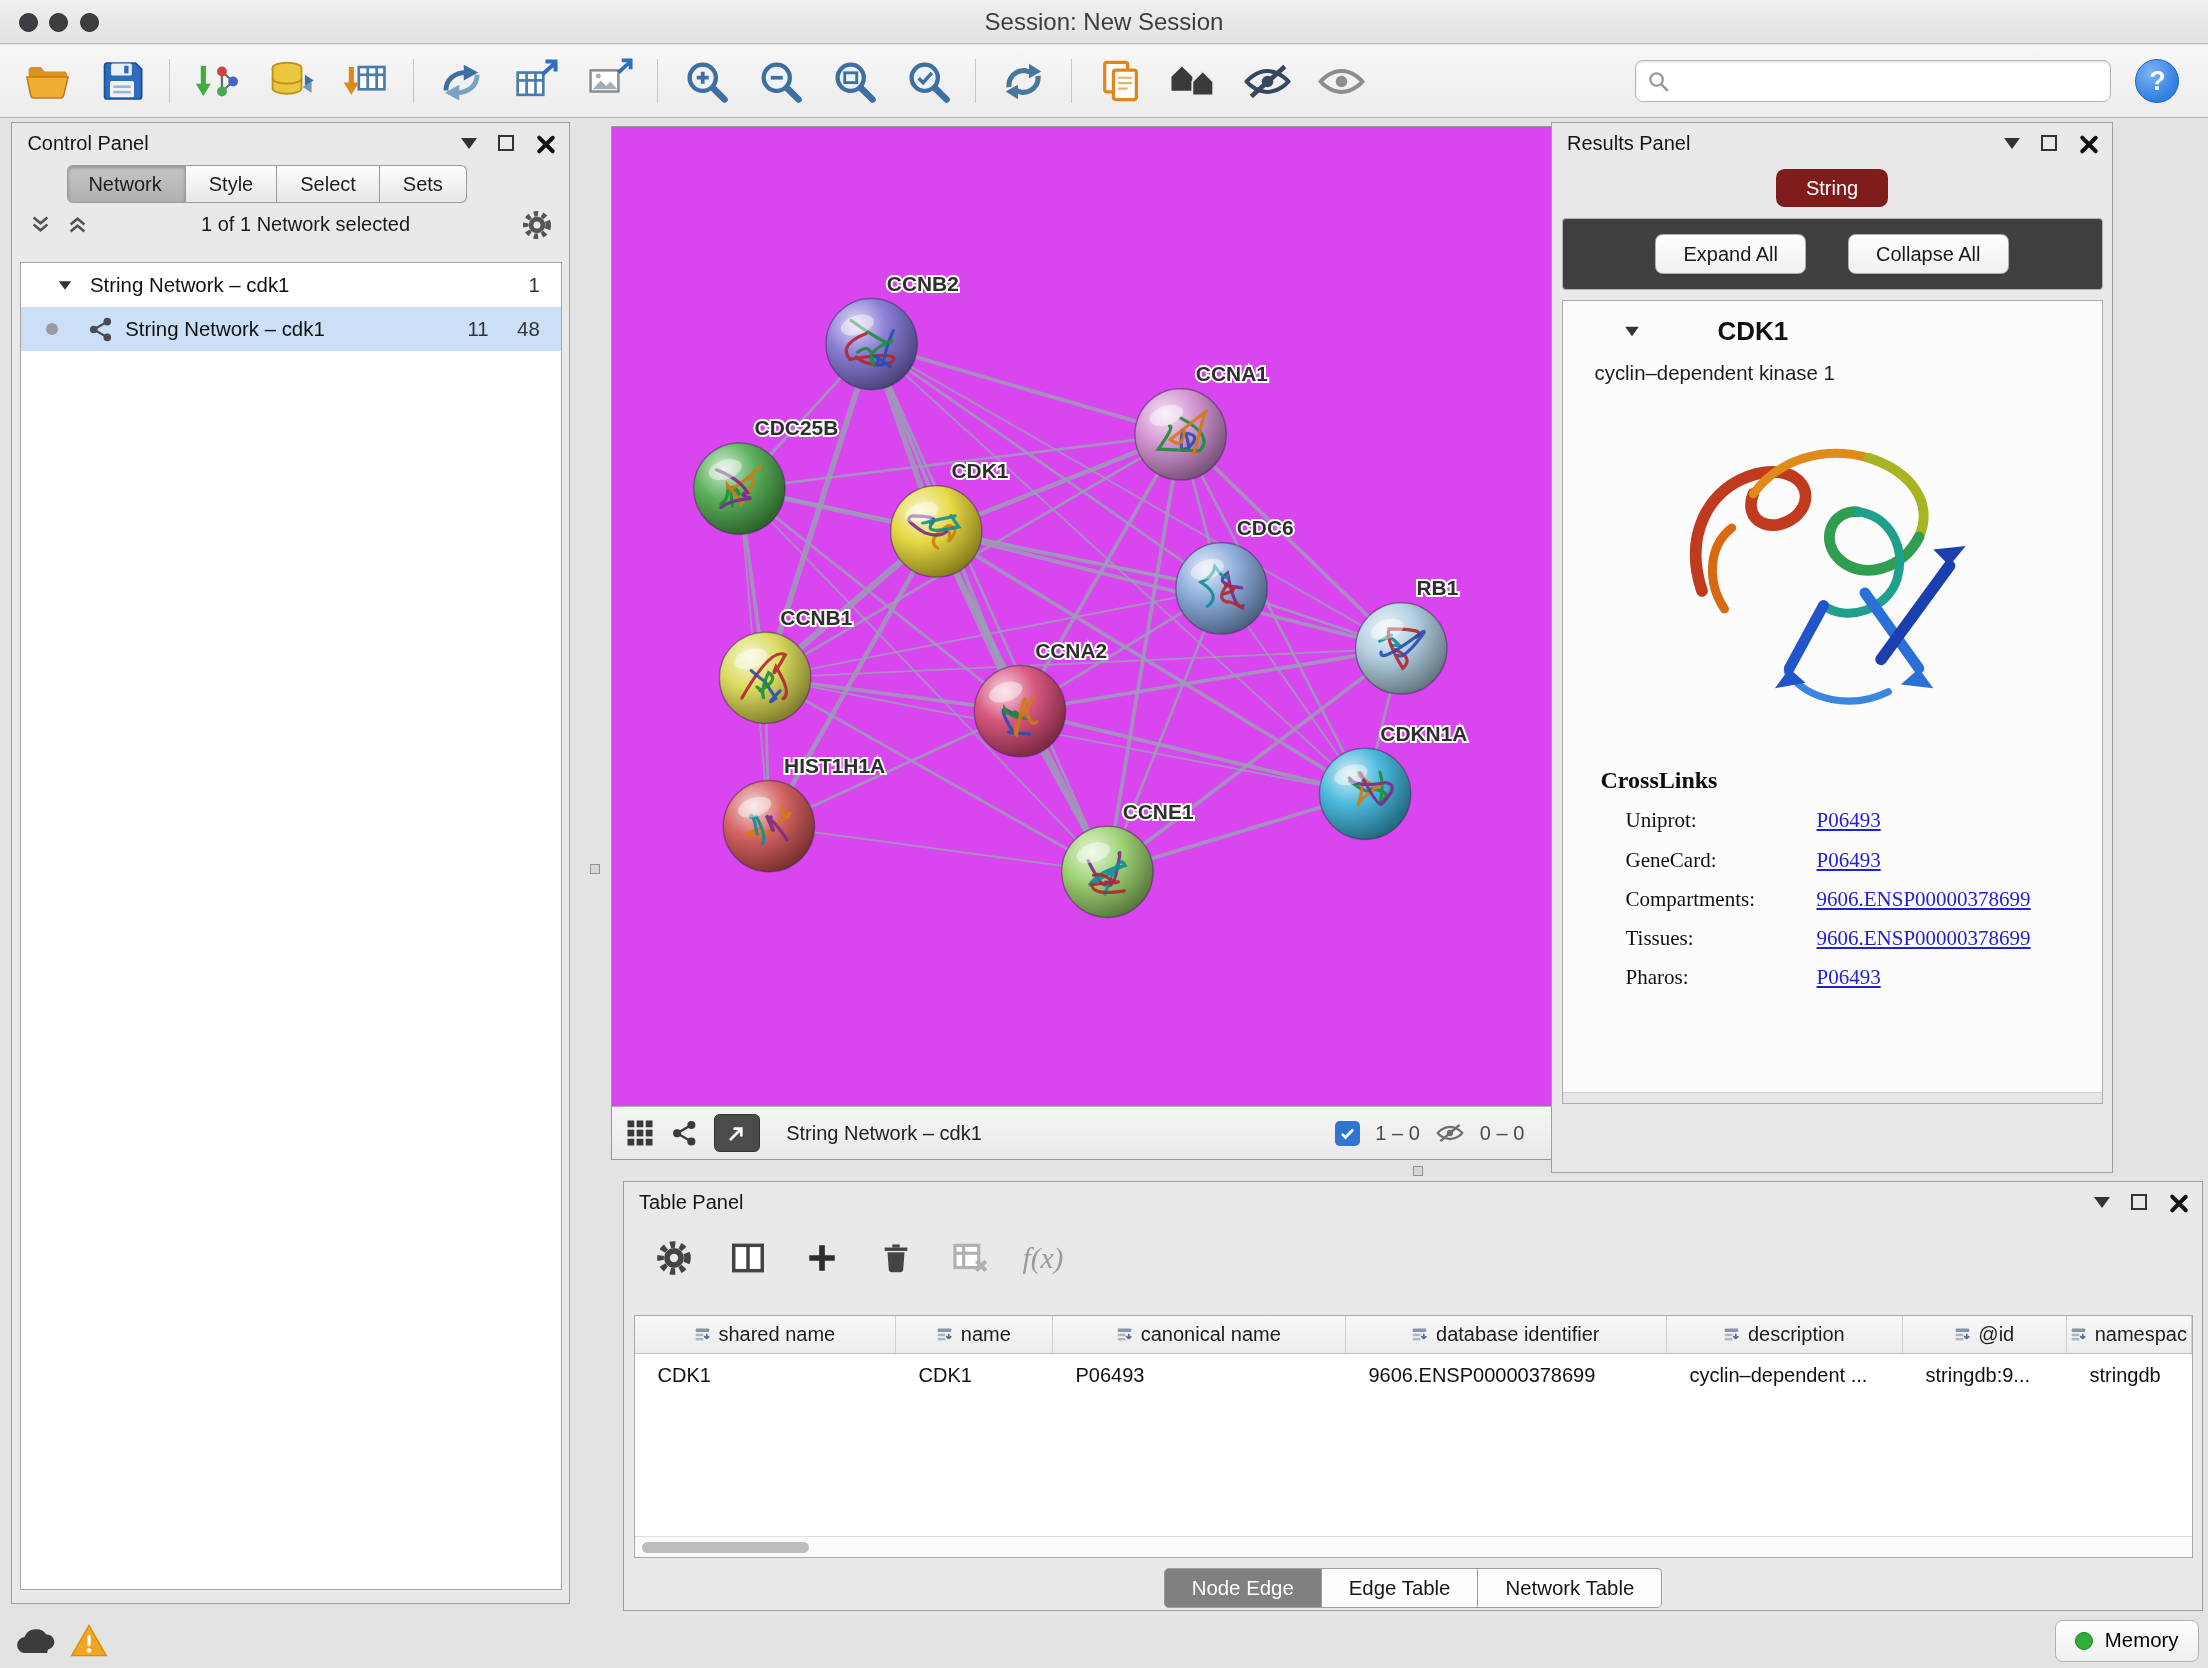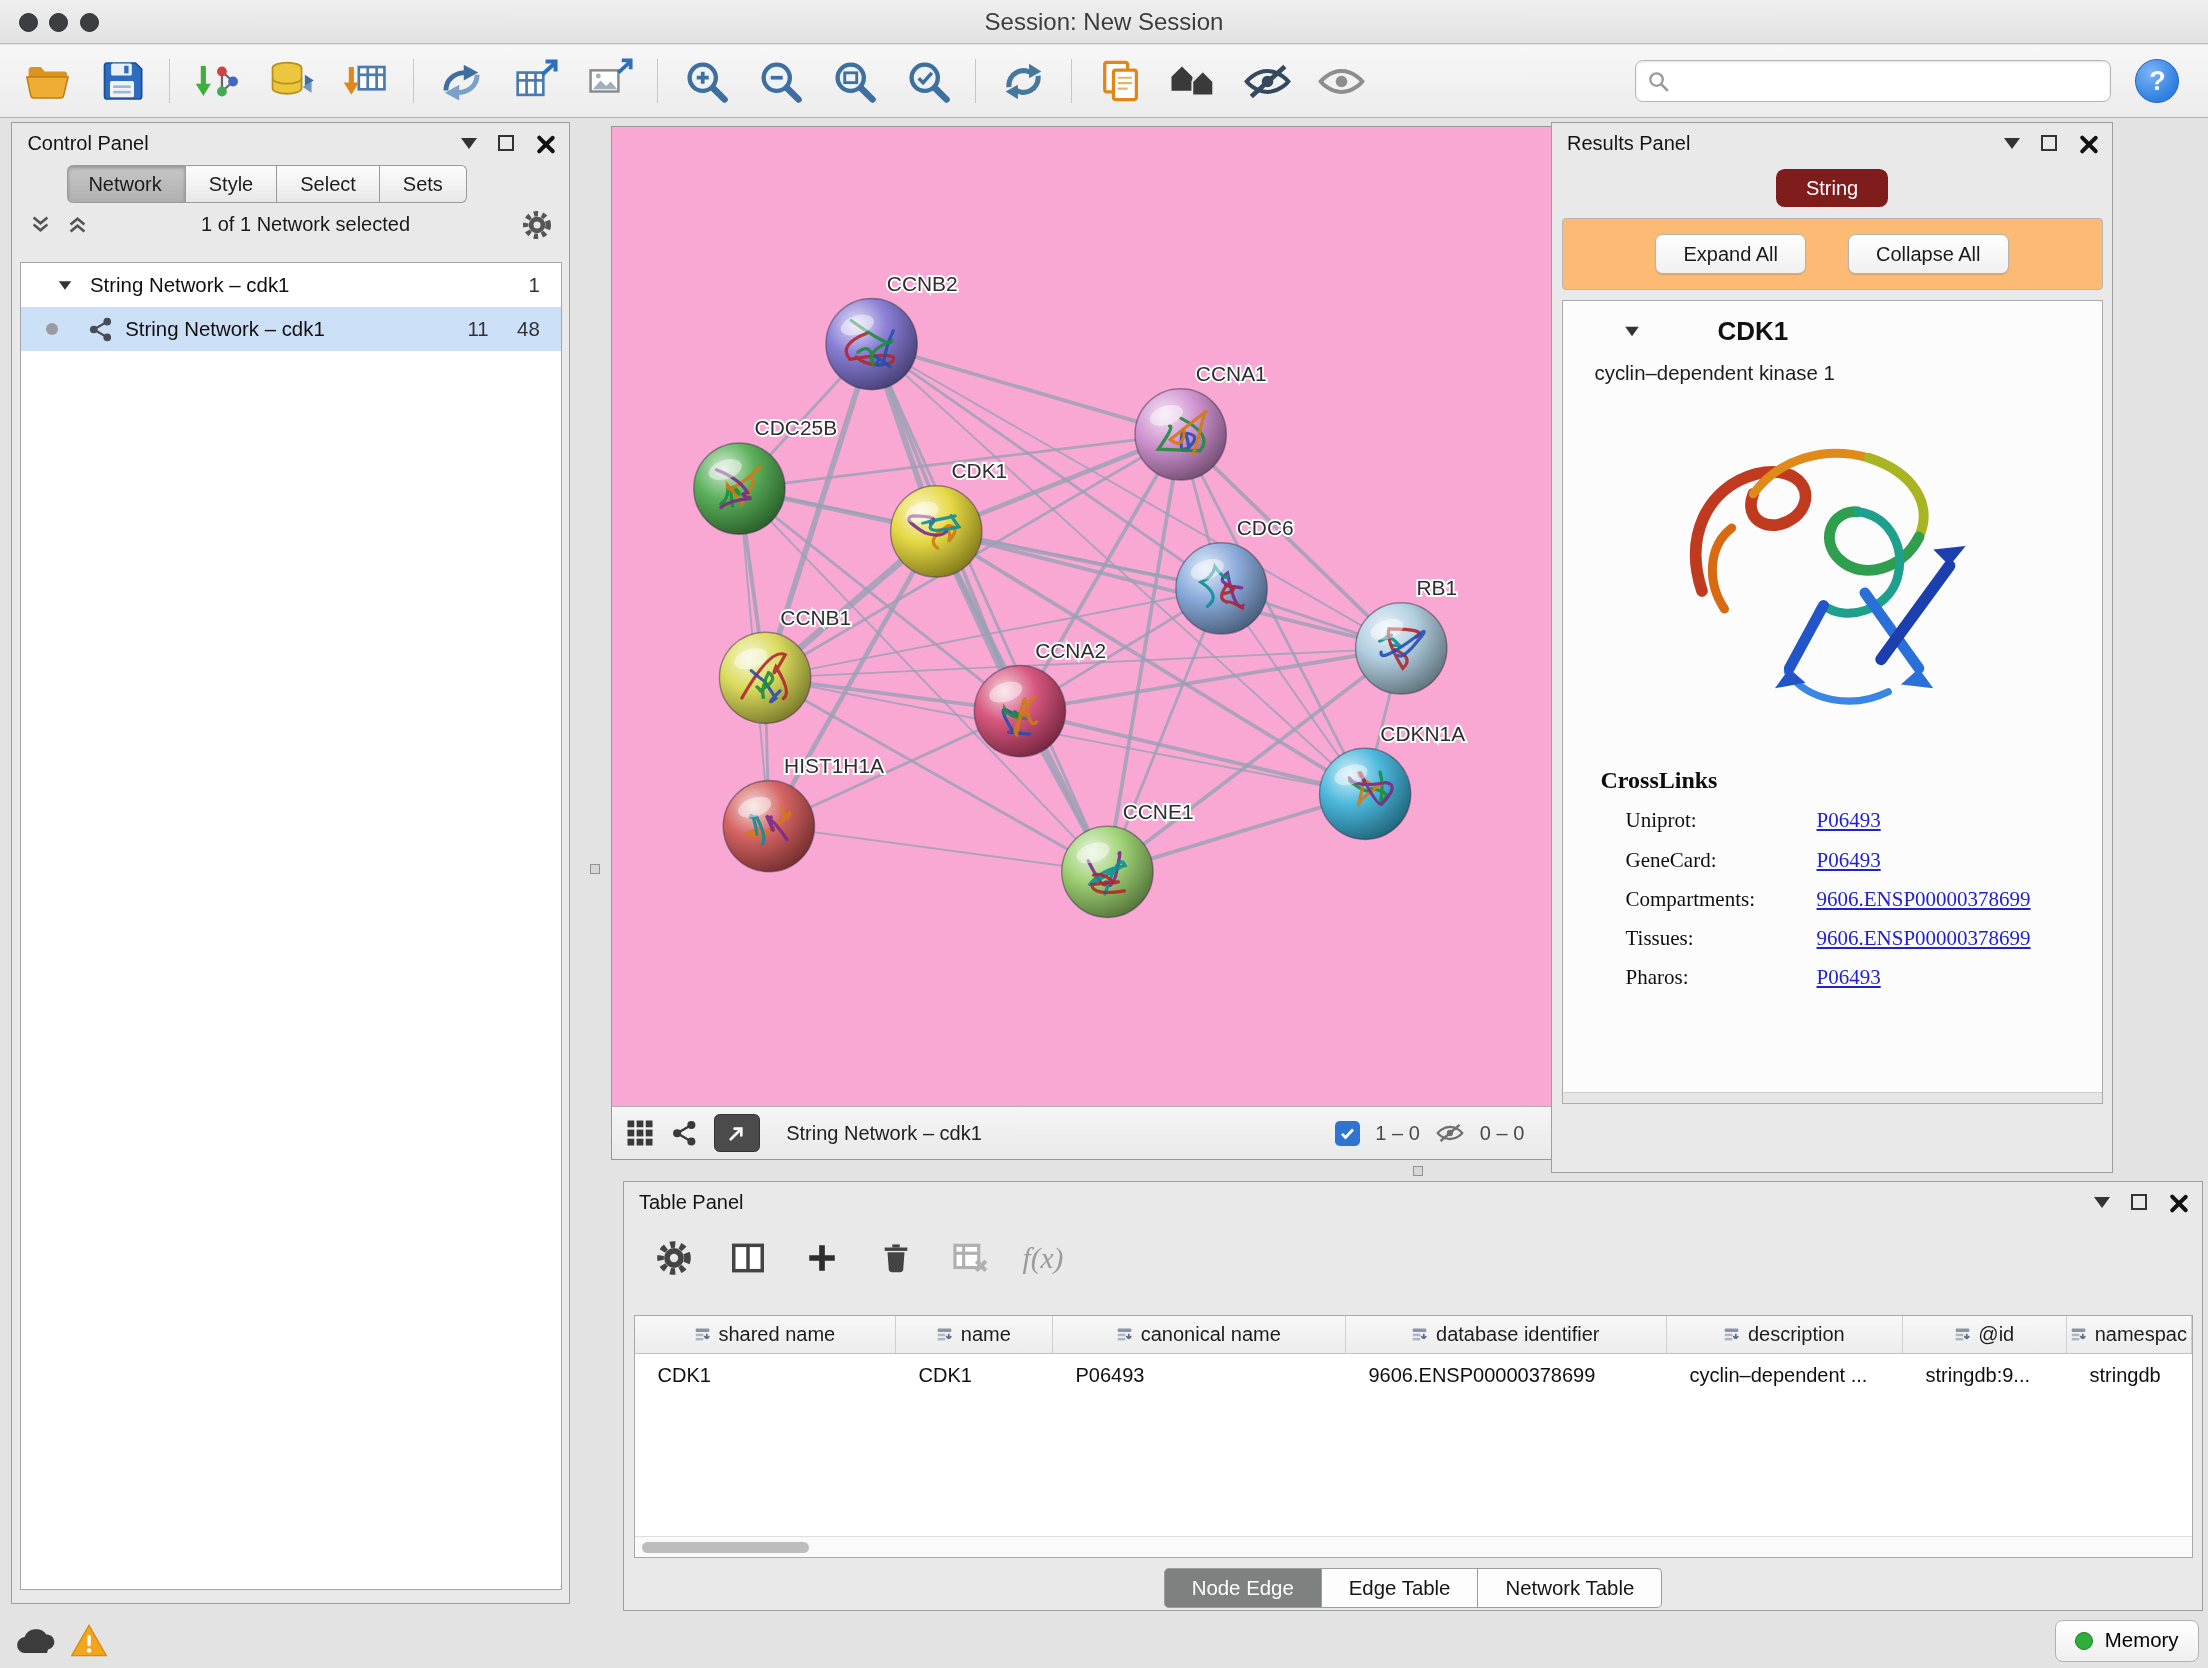--- a/index.html
+++ b/index.html
@@ -76,7 +76,7 @@
   #results-panel { left:1551px; top:122px; width:562px; height:1051px; }
   .rp-pill { display:block; margin:5.7px auto 0; width:112px; height:38px; line-height:38px; text-align:center;
     background:#7f1d1d; color:#fff; font-size:20px; border-radius:8.6px; border:none; cursor:pointer; }
-  .rp-btnbox { margin:11.4px 9.5px 0; border:1px solid #b5b5b5; background:#fdba74; border-radius:3.8px;
+  .rp-btnbox { margin:11.4px 9.5px 0; border:1px solid #b5b5b5; background:#404040; border-radius:3.8px;
     padding:15px 0; display:flex; justify-content:center; gap:42px; }
   .mac-btn { height:40px; padding:0 27px; font-size:20px; color:#1a1a1a; background:linear-gradient(#ffffff,#f0f0f0);
     border:1px solid #b3b3b3; border-radius:7.6px; box-shadow:0 1px 1px rgba(0,0,0,.12); cursor:pointer; }

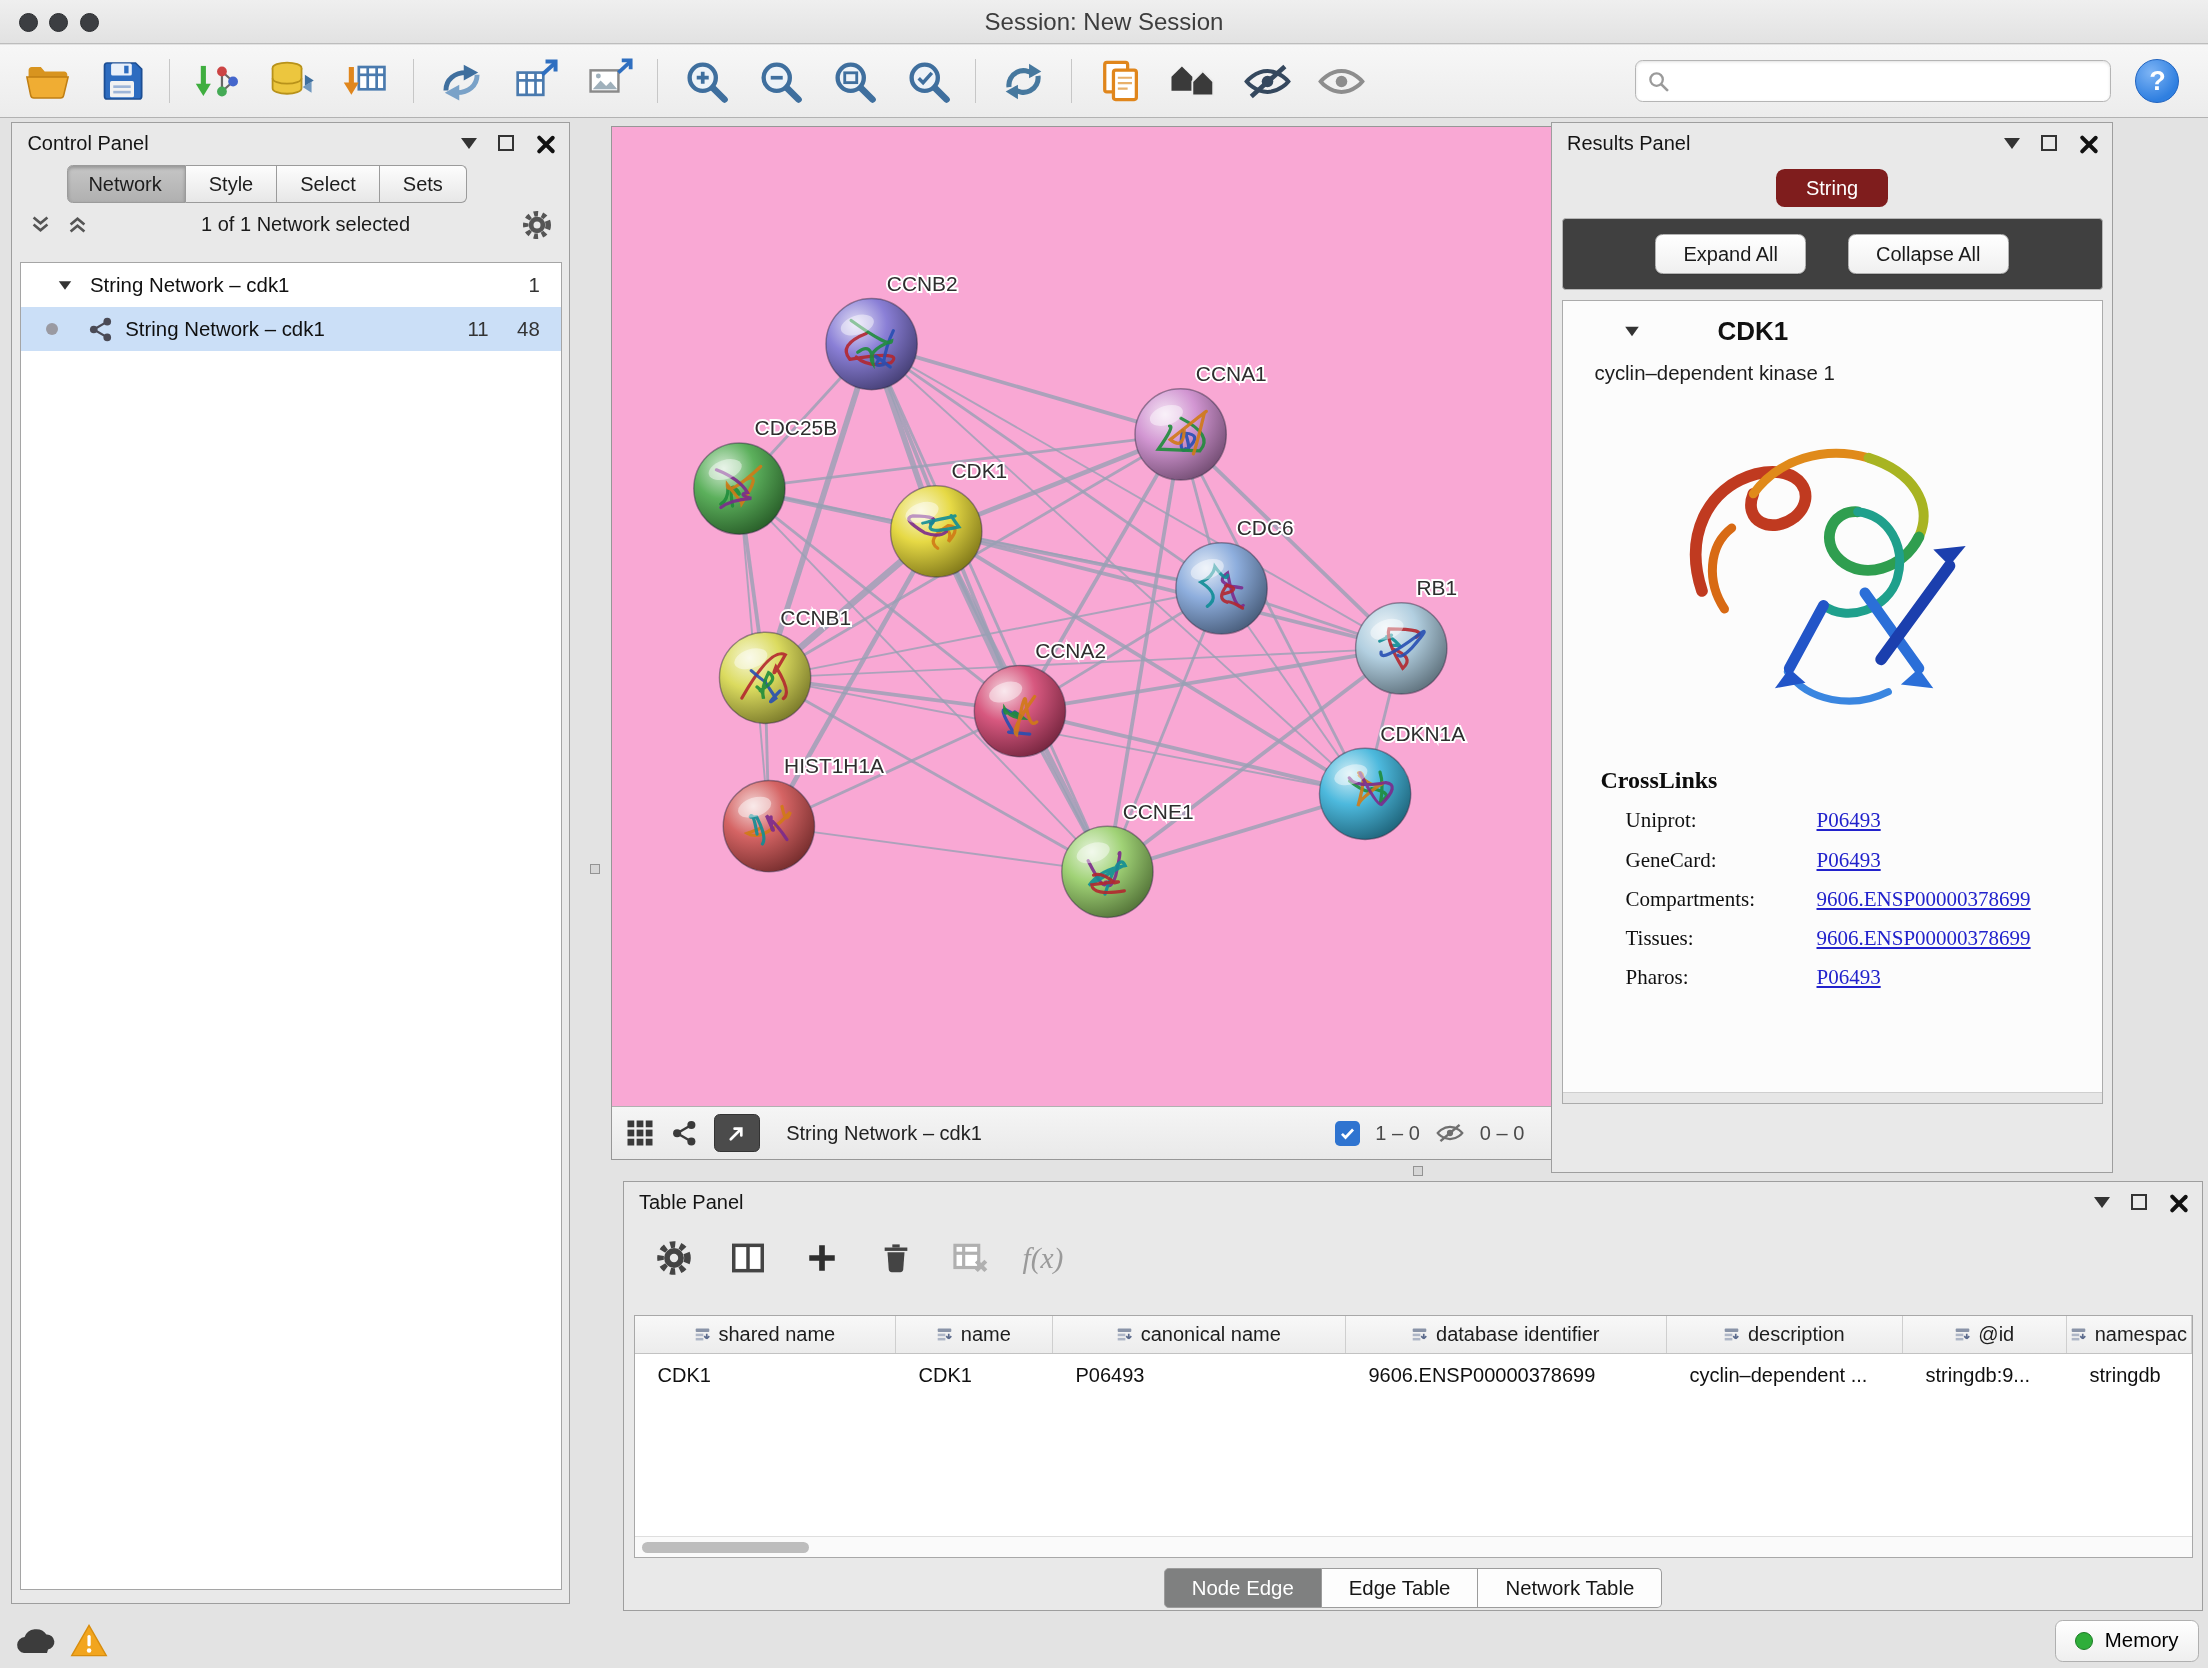--- a/index.html
+++ b/index.html
@@ -61,7 +61,7 @@
   
   #net-frame { position:absolute; left:611px; top:126px; width:990px; height:1034px;
     border:1px solid #979797; background:#fff; }
-  .net-canvas { width:100%; height:979px; background:#f9a8d4; }
+  .net-canvas { width:100%; height:979px; background:#d946ef;font-weight:bold; }
   .netbar { height:53px; background:linear-gradient(#f5f5f5,#e9e9e9); border-top:1px solid #b0b0b0;
     display:flex; align-items:center; padding:0 13.3px; gap:15px; }
   .nb-darkbtn { width:46px; height:38px; border-radius:5.7px; background:#4b4b4b; border:1px solid #333;

